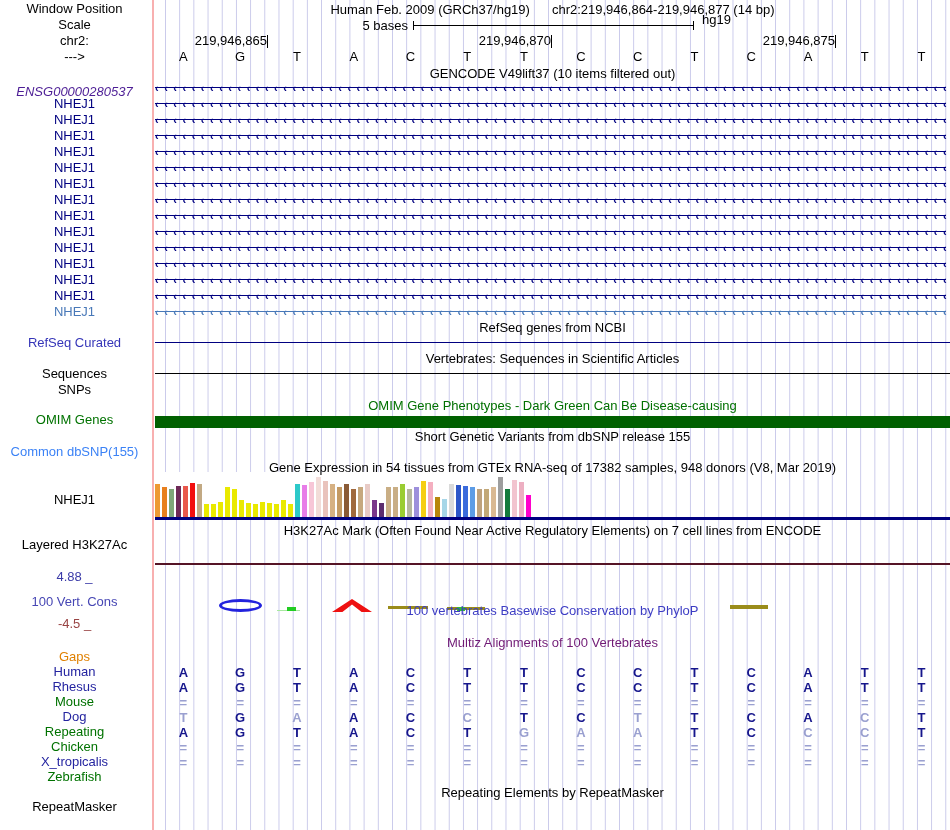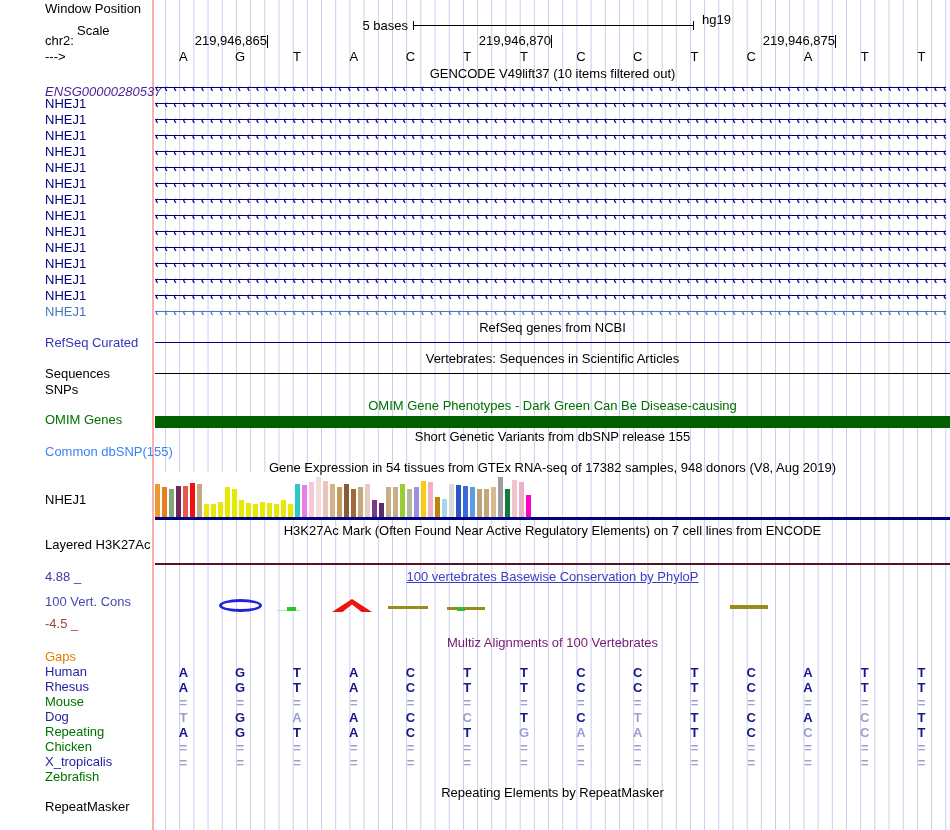--- a/index.html
+++ b/index.html
@@ -11,7 +11,7 @@
         background-size:14.196px 100%;background-repeat:repeat-x;background-position:10px 0;}
   .pink-line{position:absolute;left:152px;top:0;width:2px;height:830px;background:#f8b0b0;}
   
-  .llabel{position:absolute;left:0;width:149px;height:14px;line-height:14px;text-align:left;white-space:nowrap;padding-left:45px;}
+  .llabel{position:absolute;left:0;width:149px;height:14px;line-height:14px;text-align:center;white-space:nowrap;}
   
   .header{position:absolute;left:155px;top:2px;width:795px;display:flex;justify-content:center;gap:22px;}
   .scale-label{position:absolute;left:300px;top:18px;width:108px;text-align:right;}

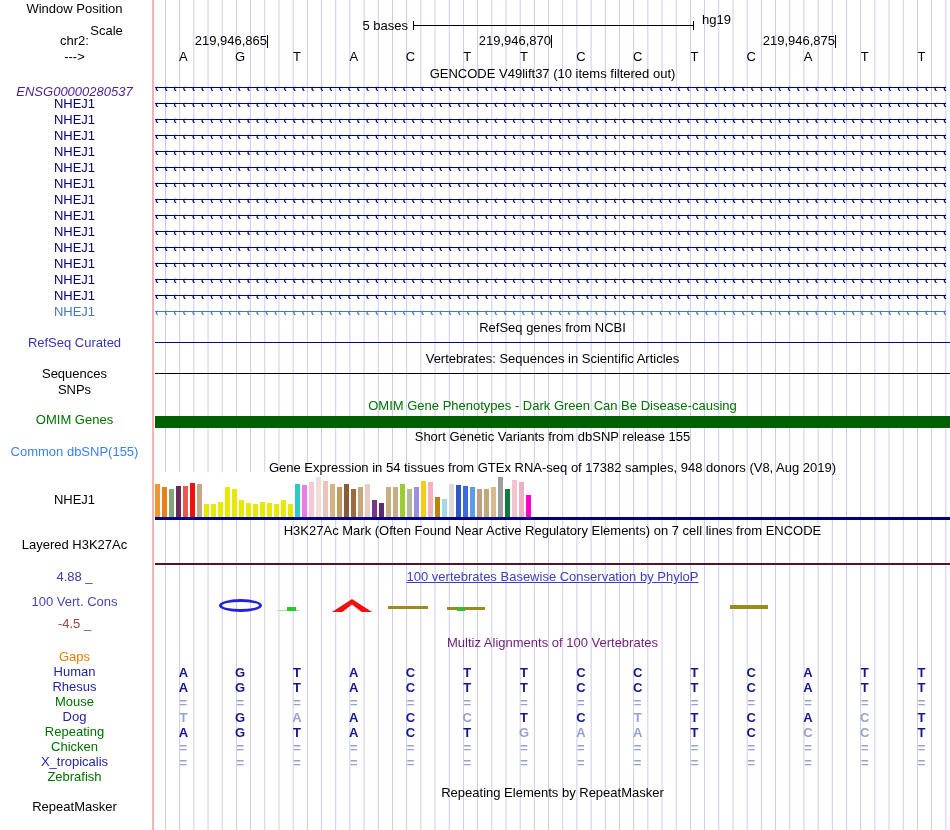--- a/index.html
+++ b/index.html
@@ -106,6 +106,10 @@
       <div class="llabel" style="top: 800px; color: rgb(0, 0, 0);">RepeatMasker</div>
     </div>
 
+  <div class="header">
+    <span>Human Feb. 2009 (GRCh37/hg19)</span>
+    <span>chr2:219,946,864-219,946,877 (14 bp)</span>
+  </div>
 
   <div class="scale-label">5 bases</div>
   <div class="scalebar"></div>

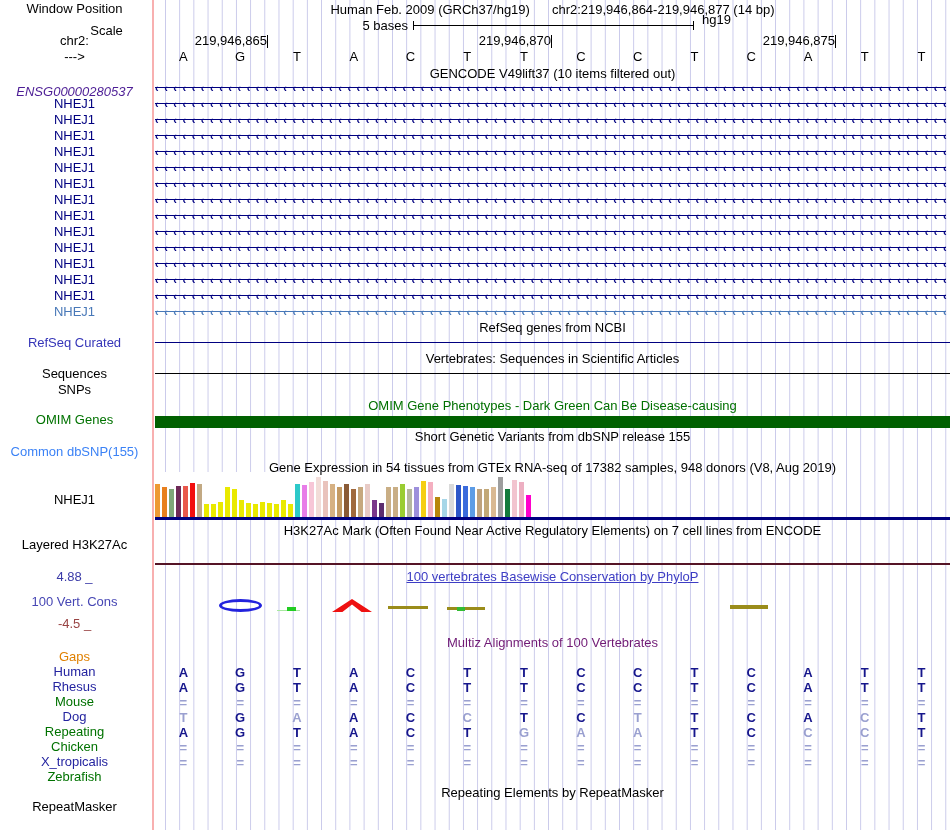--- a/index.html
+++ b/index.html
@@ -66,7 +66,7 @@
   <div>
 
   <div class="llabel" style="top: 2px; color: rgb(0, 0, 0);">Window Position</div>
-      <div class="llabel" style="top: 24px; color: rgb(0, 0, 0); margin-left: 32px;">Scale</div>
+      <div class="llabel" style="top: 18px; color: rgb(0, 0, 0);">Scale</div>
       <div class="llabel" style="top: 34px; color: rgb(0, 0, 0);">chr2:</div>
       <div class="llabel" style="top: 50px; color: rgb(0, 0, 0);">---&gt;</div>
       <div class="llabel" style="top: 85px; color: #4c1d95; font-style: italic;">ENSG00000280537</div>

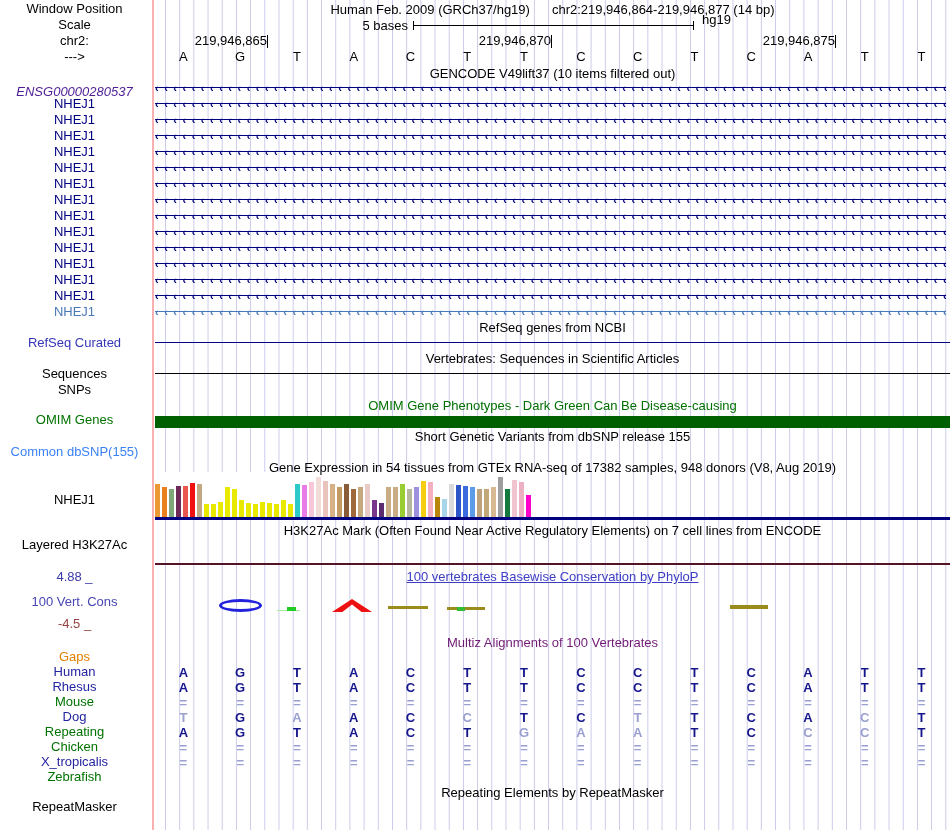--- a/index.html
+++ b/index.html
@@ -432,7 +432,7 @@
       <div class="ttitle" style="top: 352px; color: rgb(0, 0, 0);">Vertebrates: Sequences in Scientific Articles</div>
       <div class="ttitle" style="top: 399px; color: rgb(0, 112, 0);">OMIM Gene Phenotypes - Dark Green Can Be Disease-causing</div>
       <div class="ttitle" style="top: 430px; color: rgb(0, 0, 0);">Short Genetic Variants from dbSNP release 155</div>
-      <div class="ttitle" style="top: 461px; color: rgb(0, 0, 0);">Gene Expression in 54 tissues from GTEx RNA-seq of 17382 samples, 948 donors (V8, Aug 2019)</div>
+      <div class="ttitle" style="top: 461px; color: rgb(0, 0, 0);">Gene Expression in 54 tissues from GTEx RNA-seq of 17382 samples, 948 donors (V8, Mar 2019)</div>
       <div class="ttitle" style="top: 524px; color: rgb(0, 0, 0);">H3K27Ac Mark (Often Found Near Active Regulatory Elements) on 7 cell lines from ENCODE</div>
       <div class="ttitle" style="top: 570px; color: rgb(61, 61, 196); text-decoration: underline;">100 vertebrates Basewise Conservation by PhyloP</div>
       <div class="ttitle" style="top: 636px; color: #701a75;">Multiz Alignments of 100 Vertebrates</div>

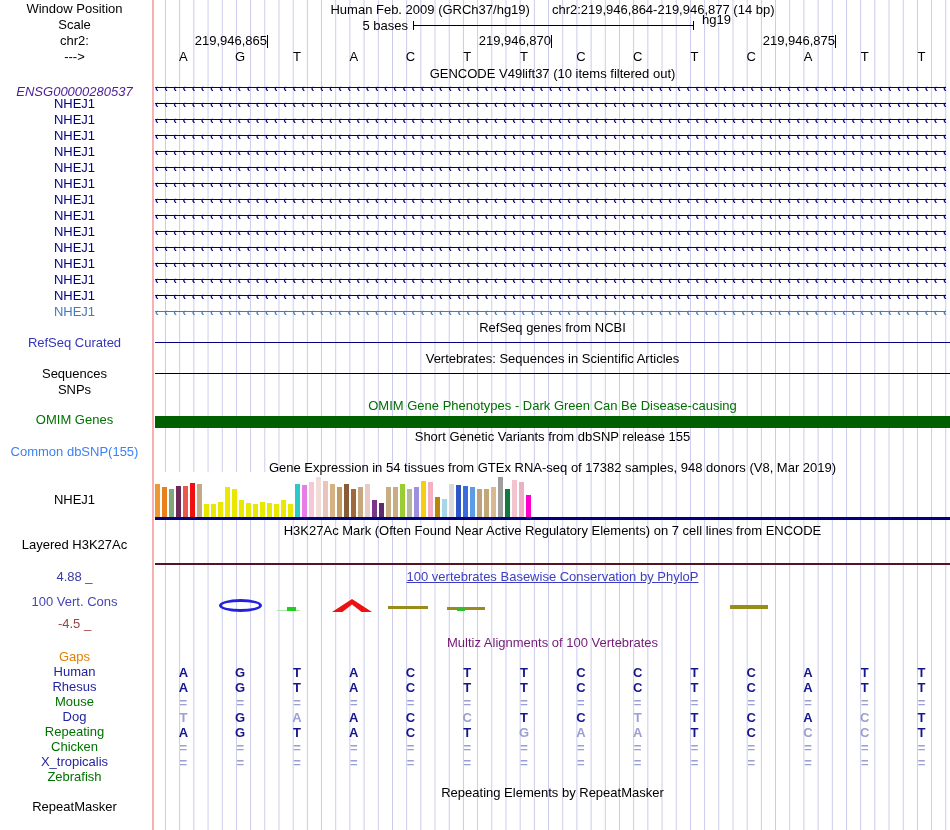--- a/index.html
+++ b/index.html
@@ -434,7 +434,7 @@
       <div class="ttitle" style="top: 430px; color: rgb(0, 0, 0);">Short Genetic Variants from dbSNP release 155</div>
       <div class="ttitle" style="top: 461px; color: rgb(0, 0, 0);">Gene Expression in 54 tissues from GTEx RNA-seq of 17382 samples, 948 donors (V8, Mar 2019)</div>
       <div class="ttitle" style="top: 524px; color: rgb(0, 0, 0);">H3K27Ac Mark (Often Found Near Active Regulatory Elements) on 7 cell lines from ENCODE</div>
-      <div class="ttitle" style="top: 570px; color: rgb(61, 61, 196); text-decoration: underline;">100 vertebrates Basewise Conservation by PhyloP</div>
+      <div class="ttitle" style="top: 604px; color: rgb(61, 61, 196);">100 vertebrates Basewise Conservation by PhyloP</div>
       <div class="ttitle" style="top: 636px; color: #701a75;">Multiz Alignments of 100 Vertebrates</div>
       <div class="ttitle" style="top: 786px; color: rgb(0, 0, 0);">Repeating Elements by RepeatMasker</div>
     </div>

